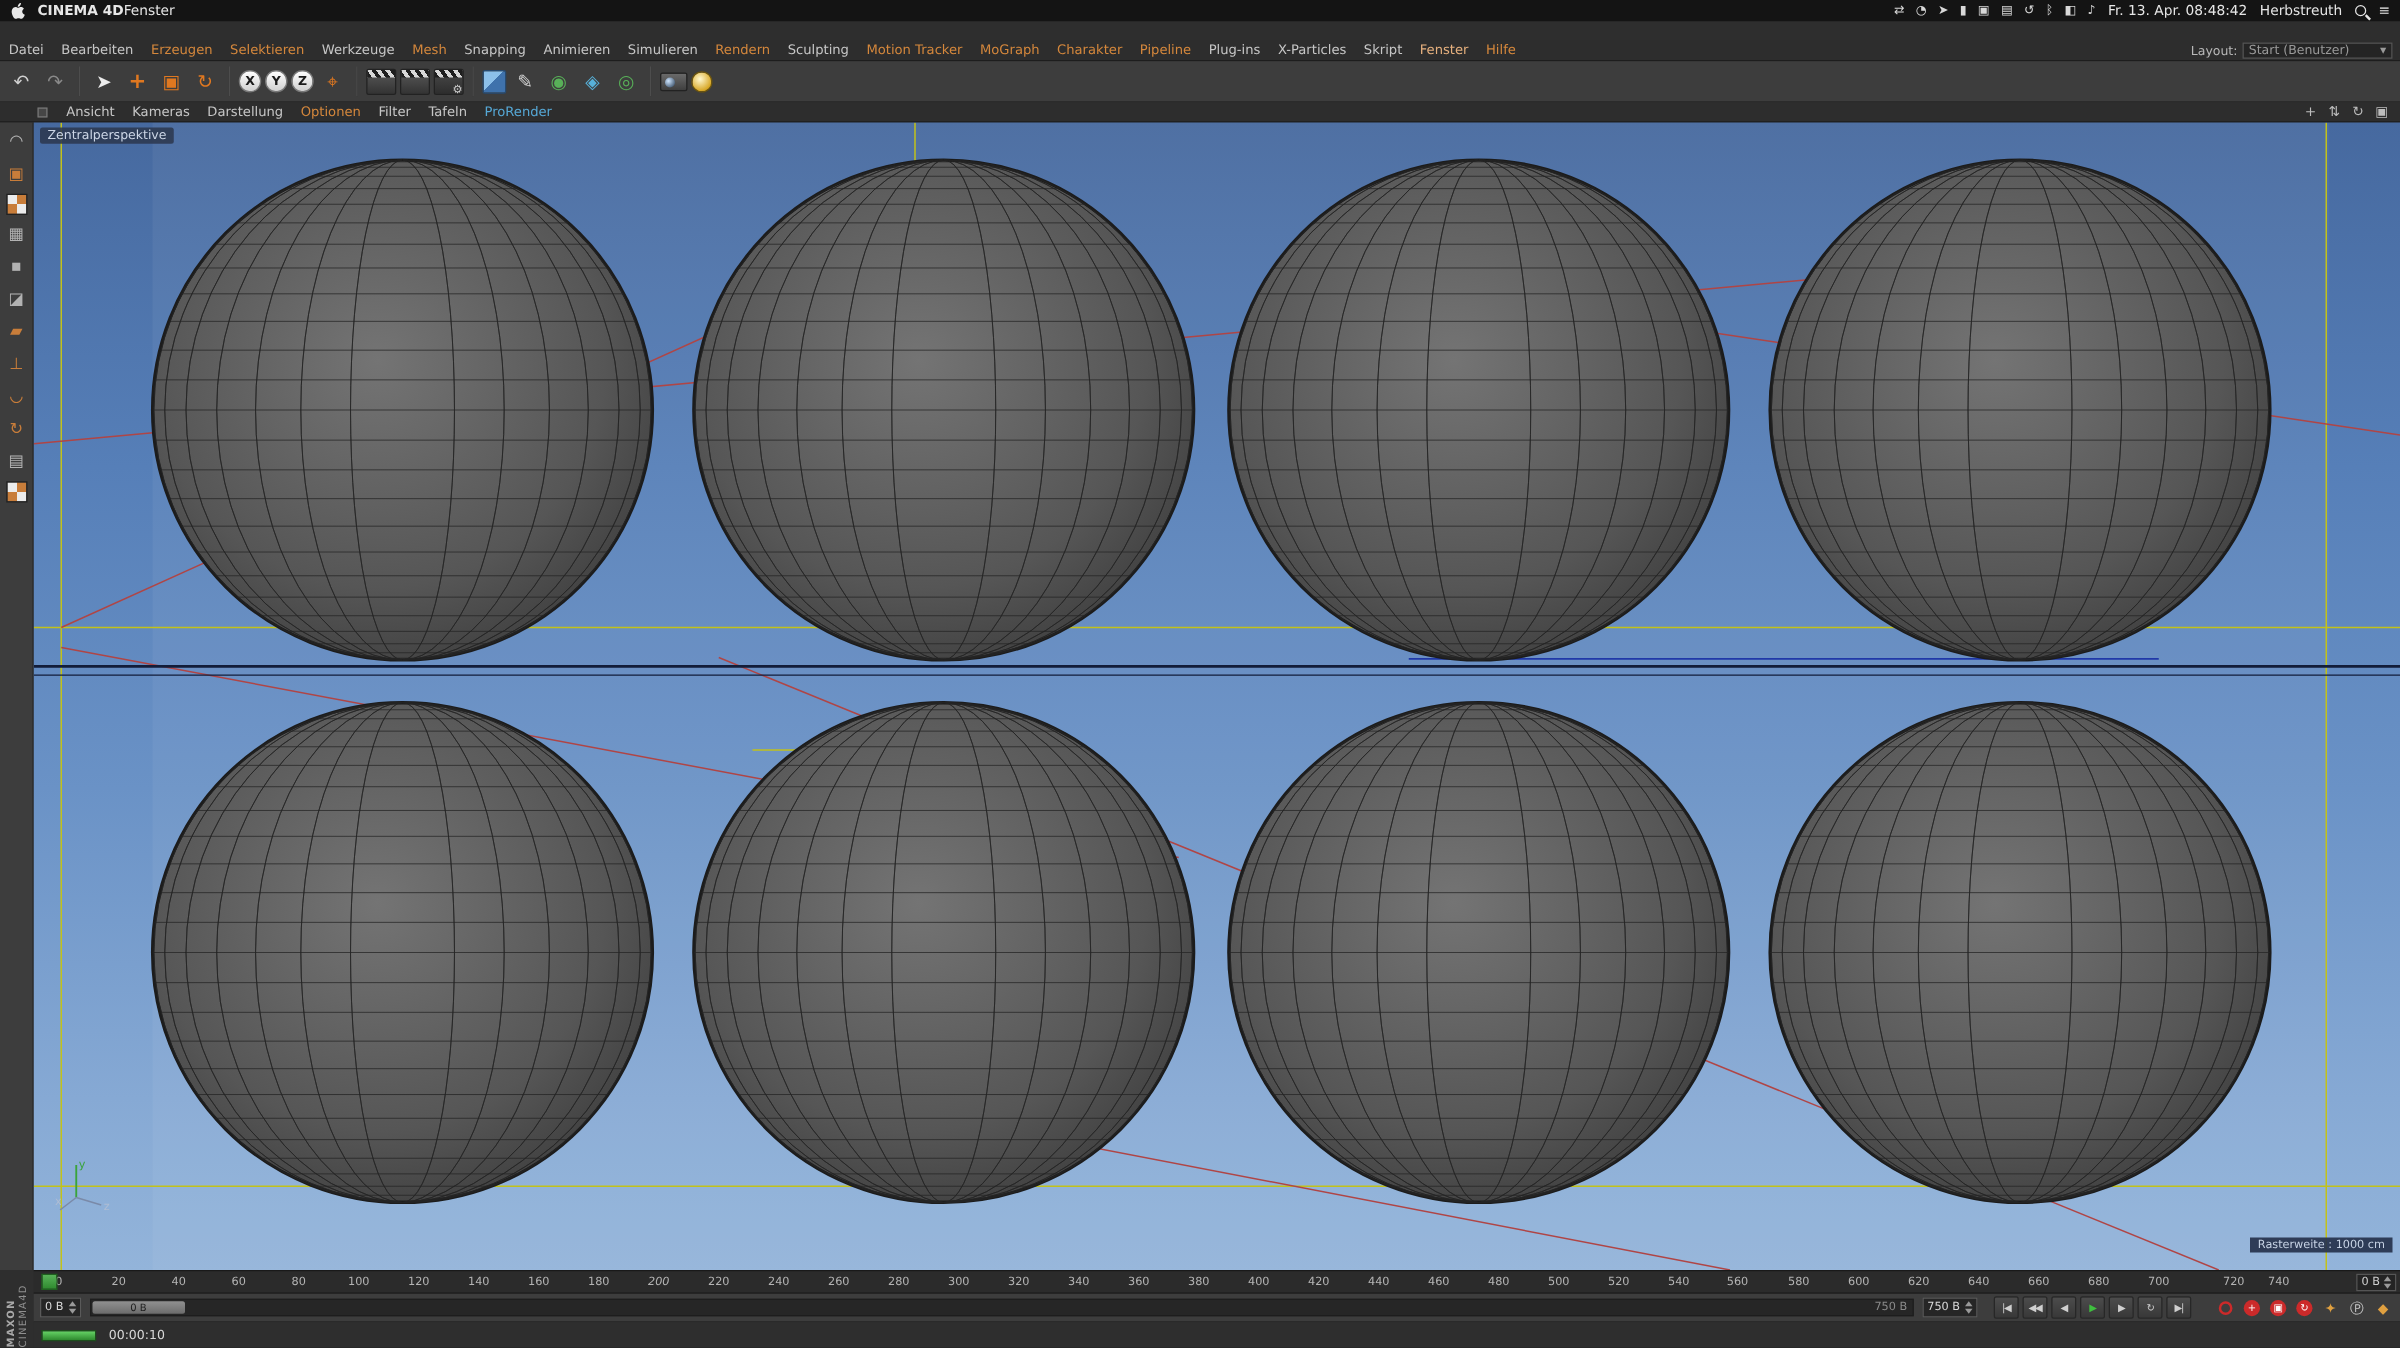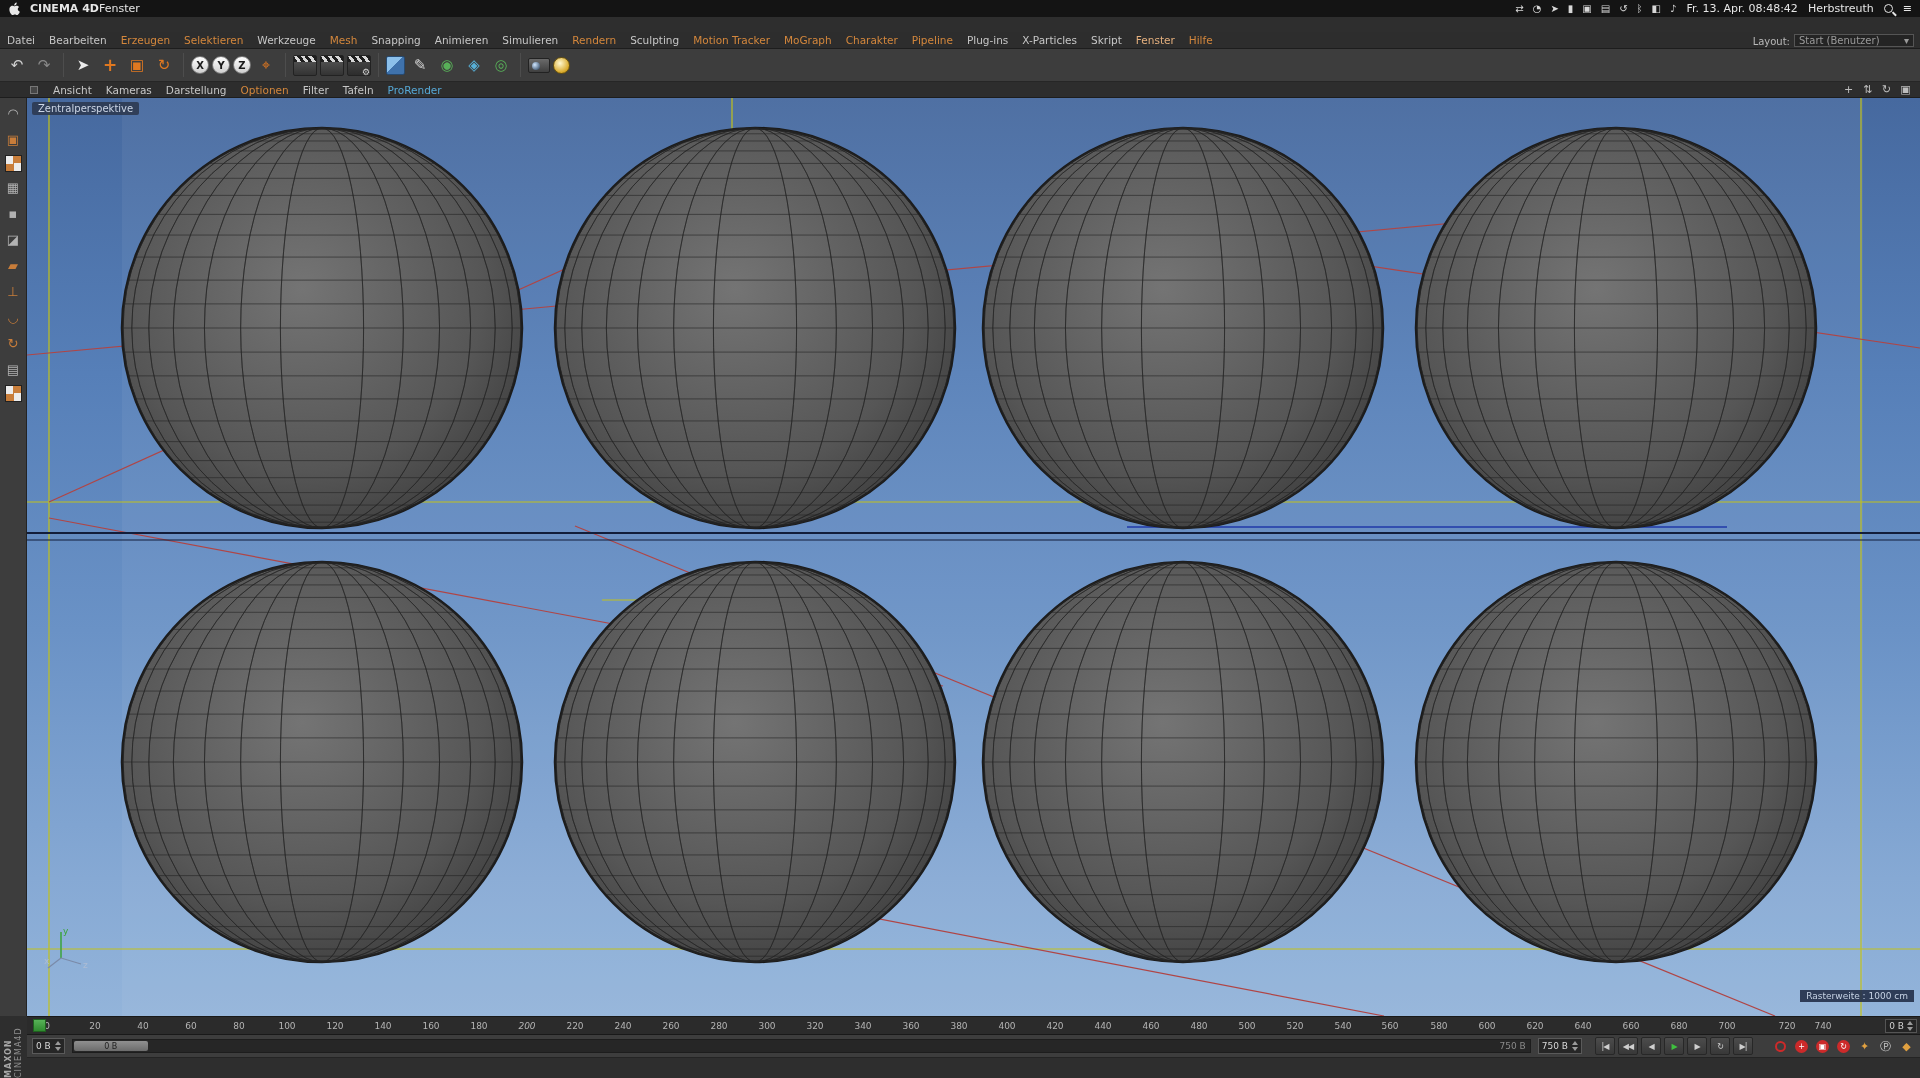--- a/index.html
+++ b/index.html
@@ -740,6 +740,10 @@
       </div>
   </div>
 
+  <div class="statusbar">
+    <div class="progress"></div>
+    <span class="status-time">00:00:10</span>
+  </div>
 
   <div class="brand">
     <span class="b1">MAXON</span>

